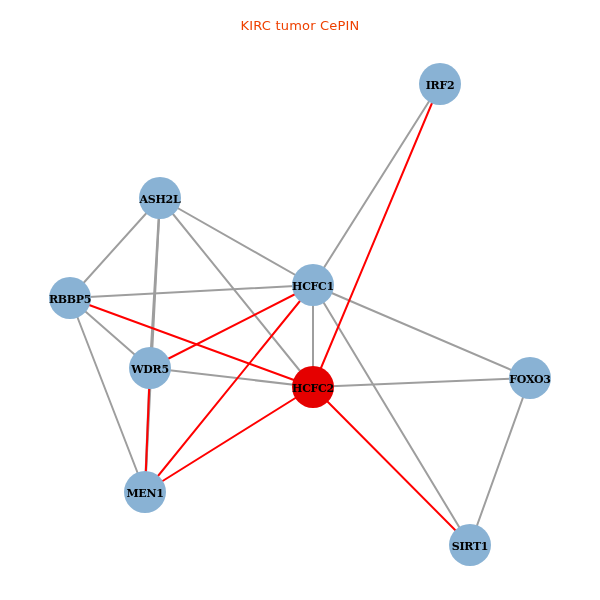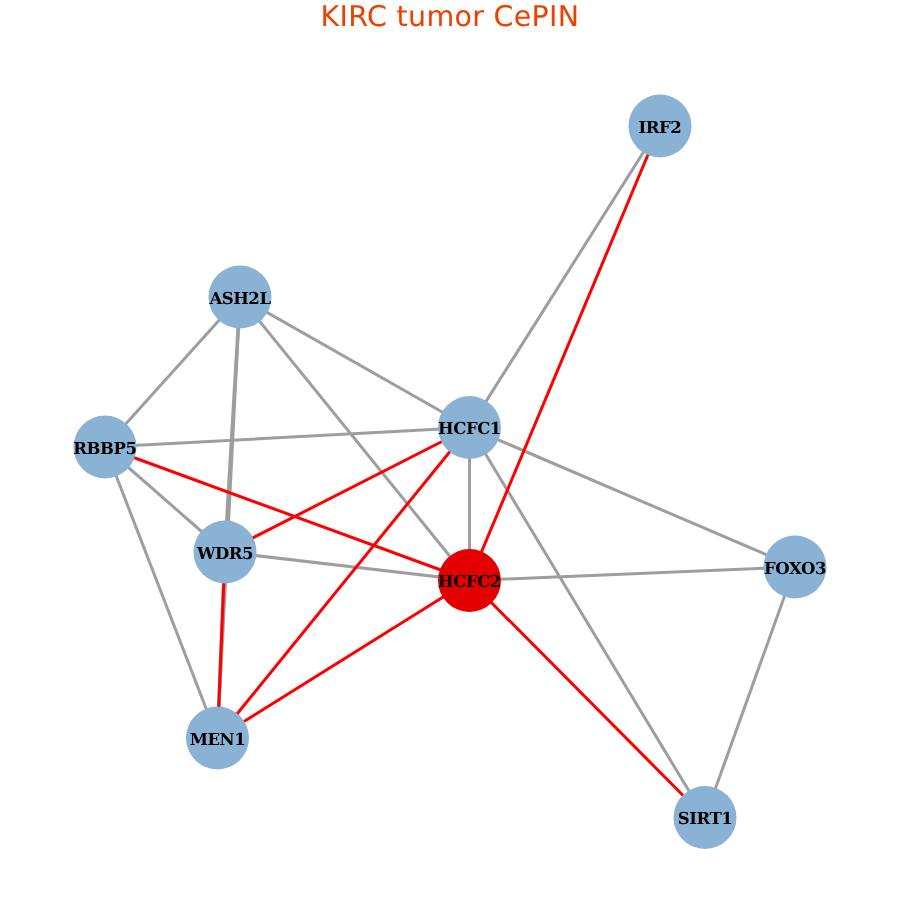--- a/index.html
+++ b/index.html
@@ -26,8 +26,9 @@
     left: 0;
     width: 600px;
     text-align: center;
+    padding-top: 18px;
     font-family: "DejaVu Sans", sans-serif;
-    font-size: 19px;
+    font-size: 13px;
     letter-spacing: 0.2px;
     color: #EE4000;
     user-select: none;

